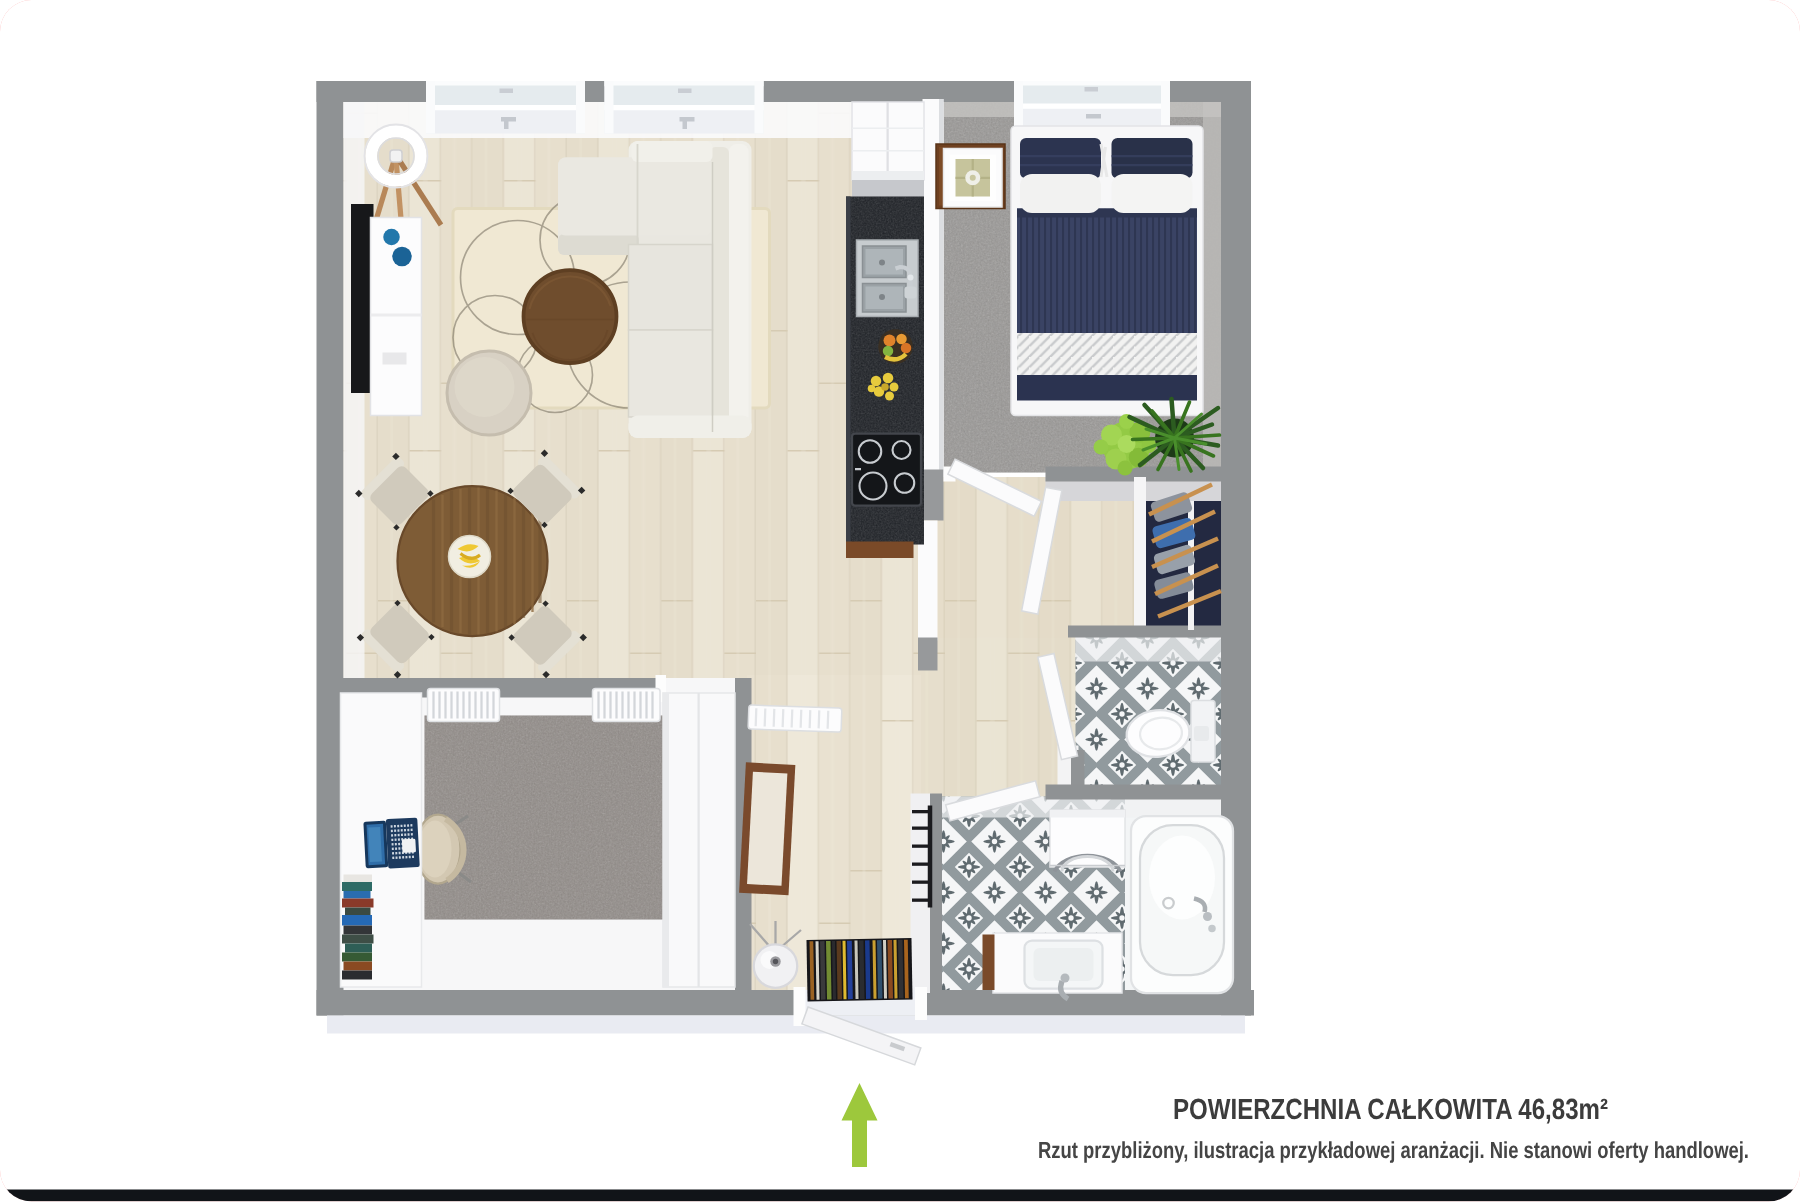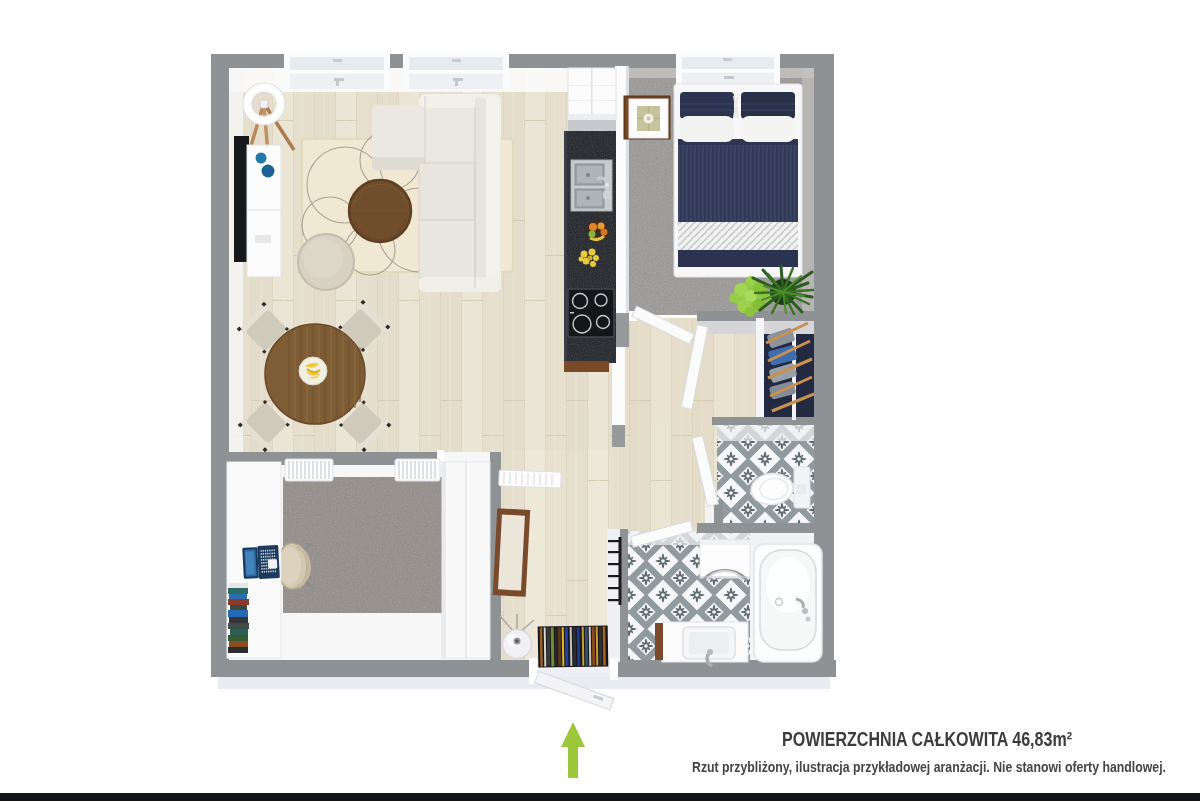--- a/index.html
+++ b/index.html
@@ -3,7 +3,7 @@
 <meta charset="utf-8">
 <style>
 html,body{margin:0;padding:0;background:#ffffff;font-family:"Liberation Sans",sans-serif;}
-#stage{position:relative;width:1200px;height:801px;overflow:hidden;background:#fca5a5;}
+#stage{position:relative;width:1200px;height:801px;overflow:hidden;background:#fca5a5;border-radius:21px;}
 </style>
 </head>
 <body>

